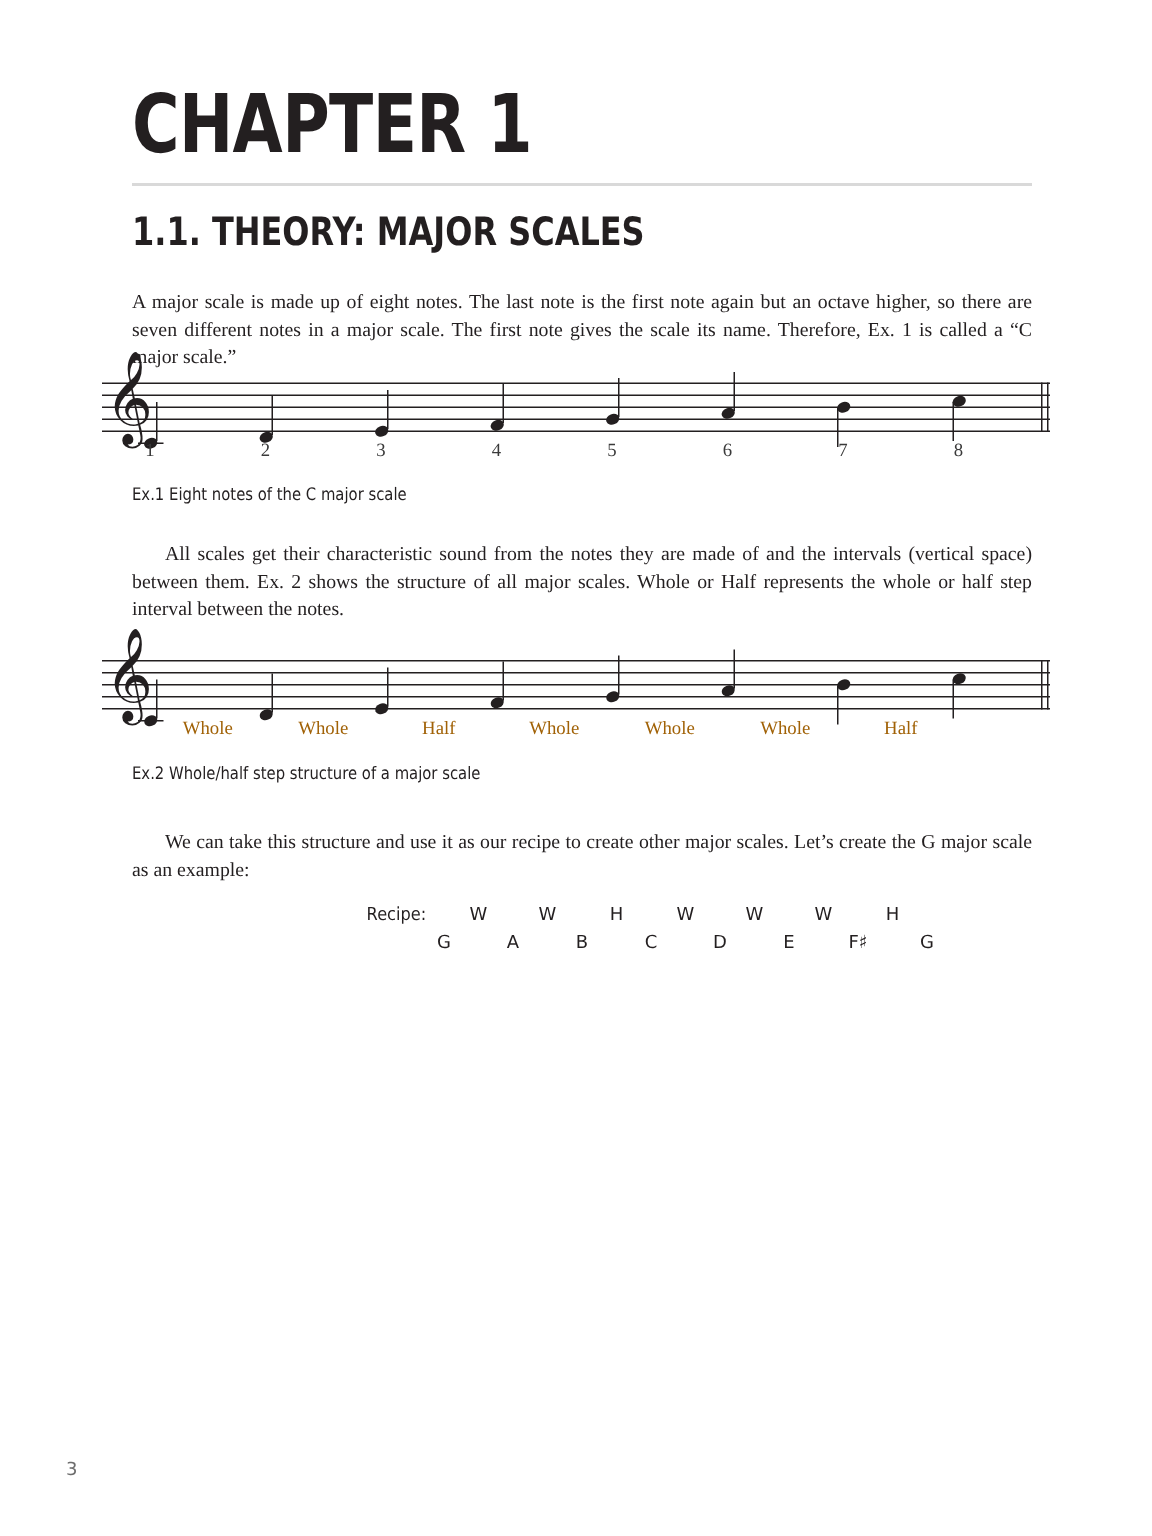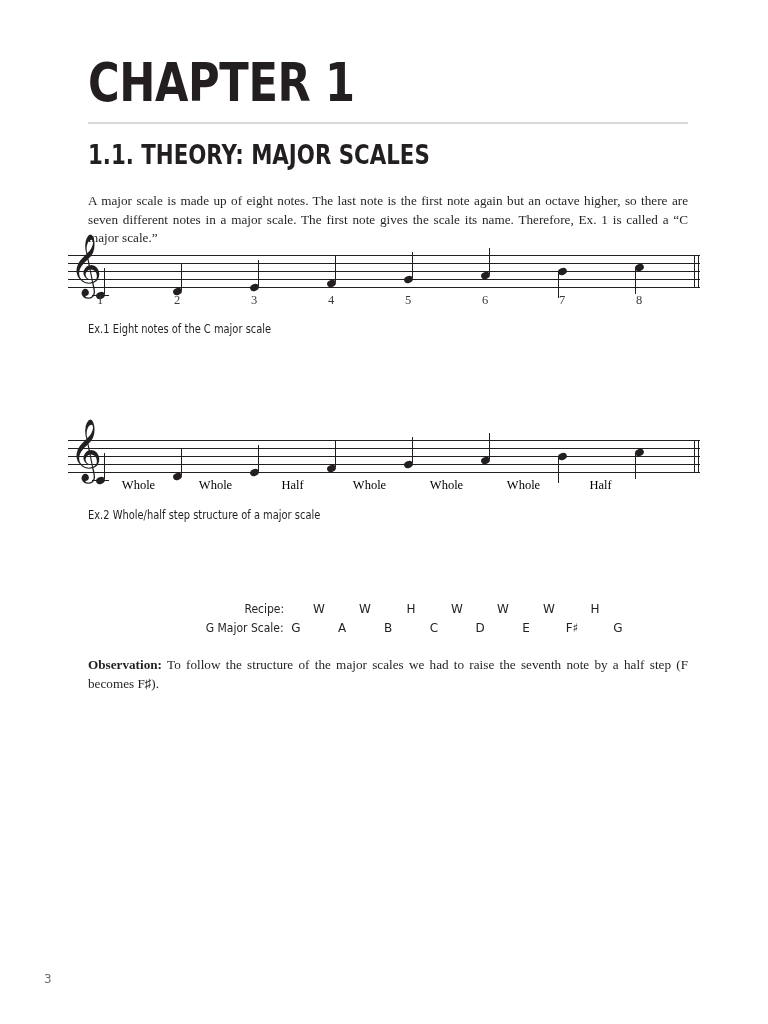--- a/index.html
+++ b/index.html
@@ -311,6 +311,7 @@
 
   <div class="caption" style="top:322px;">Ex.1 Eight notes of the C major scale</div>
 
+  <div class="para indent" style="top:360px;">All scales get their characteristic sound from the notes they are made of and the intervals (vertical space) between them. Ex. 2 shows the structure of all major scales. Whole or Half represents the whole or half step interval between the notes.</div>
 
   <div class="system" id="system-2" style="top:440px;">
     <div class="staff">

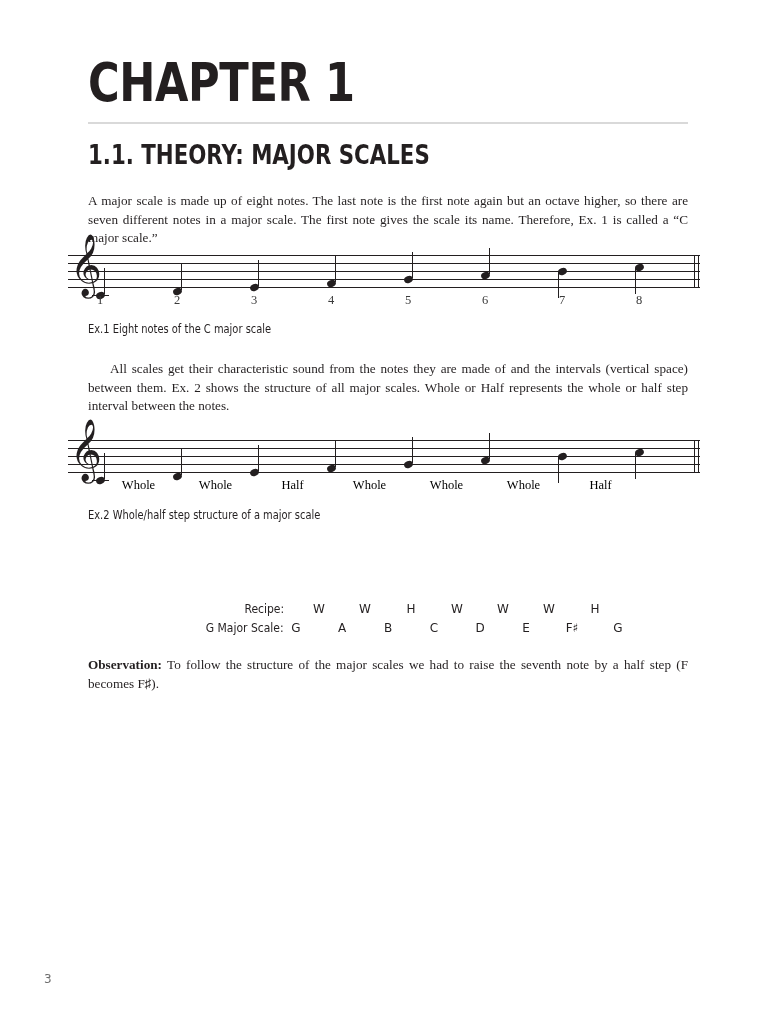--- a/index.html
+++ b/index.html
@@ -191,7 +191,7 @@
     position: absolute;
     font-family: "Liberation Serif", "DejaVu Serif", serif;
     font-size: 12.5px;
-    color: #000000;
+    color: #a16207;
     transform: translateX(-50%);
     white-space: nowrap;
   }

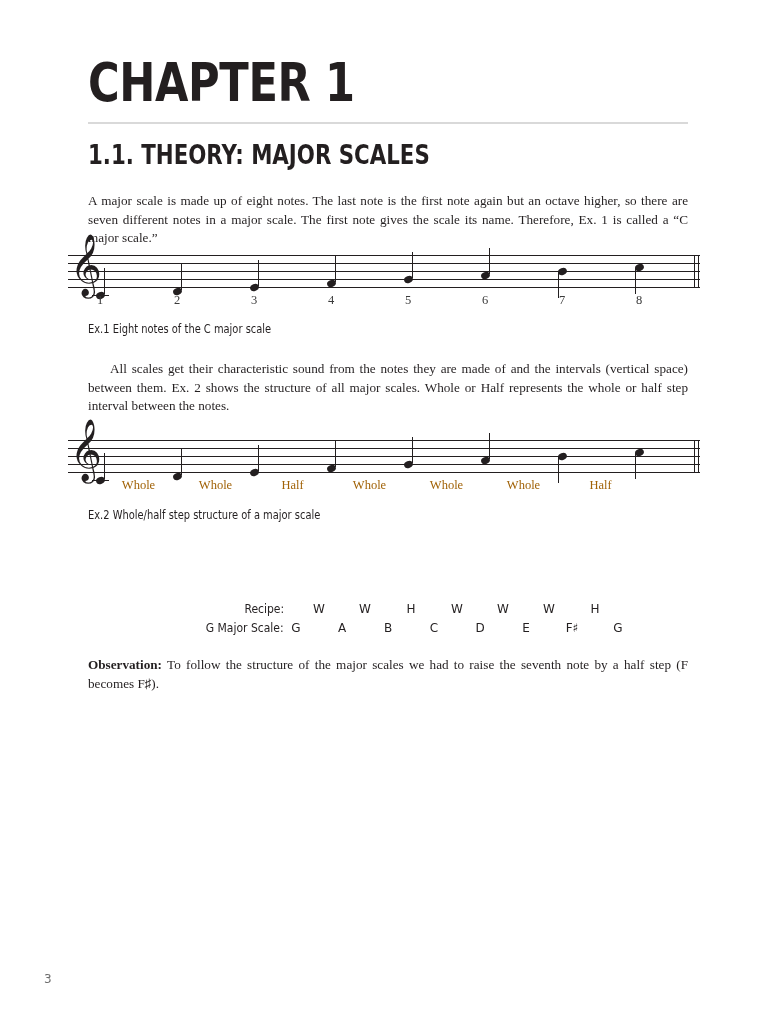--- a/index.html
+++ b/index.html
@@ -372,6 +372,7 @@
 
   <div class="caption" style="top:508px;">Ex.2 Whole/half step structure of a major scale</div>
 
+  <div class="para indent" style="top:552px;">We can take this structure and use it as our recipe to create other major scales. Let’s create the G major scale as an example:</div>
 
   <div class="recipe" style="top:602px;">
     <div class="recipe-row" id="recipe-row-1">

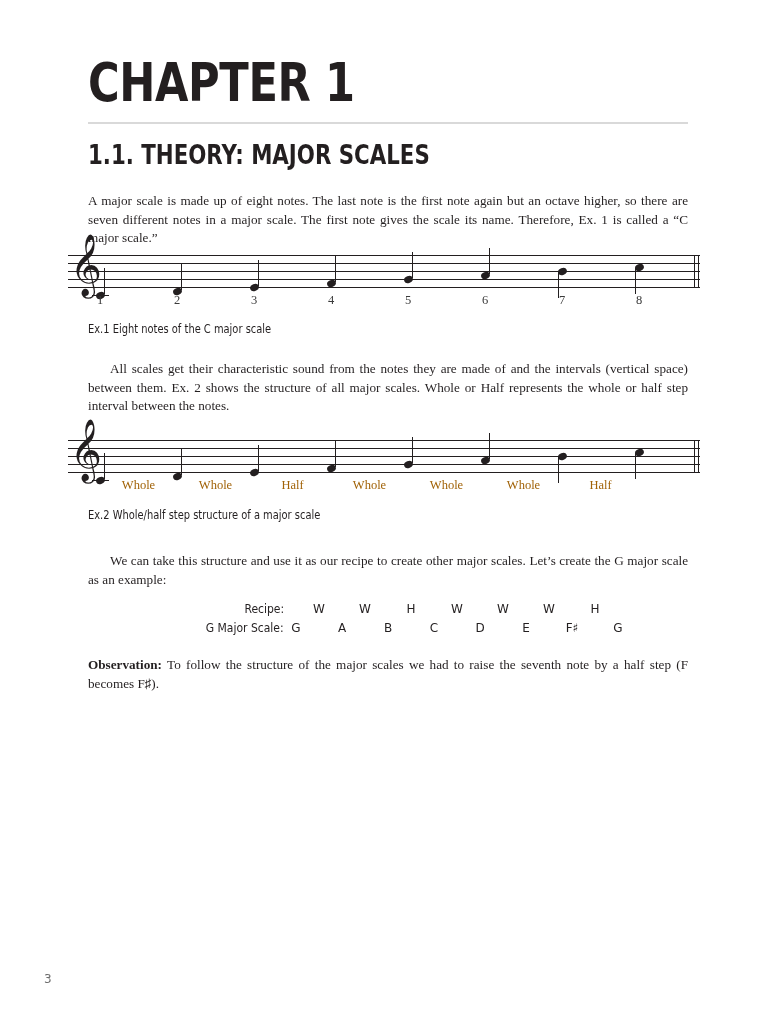--- a/index.html
+++ b/index.html
@@ -388,9 +388,6 @@
         <span class="recipe-cell" style="left: 507px;">H</span>
       </div>
     <div class="recipe-row" id="recipe-row-2">
-      <div class="recipe-label-wrap">
-        <span class="recipe-label">G Major Scale:</span>
-      </div>
     <span class="recipe-cell" style="left: 208px;">G</span>
         <span class="recipe-cell" style="left: 254px;">A</span>
         <span class="recipe-cell" style="left: 300px;">B</span>

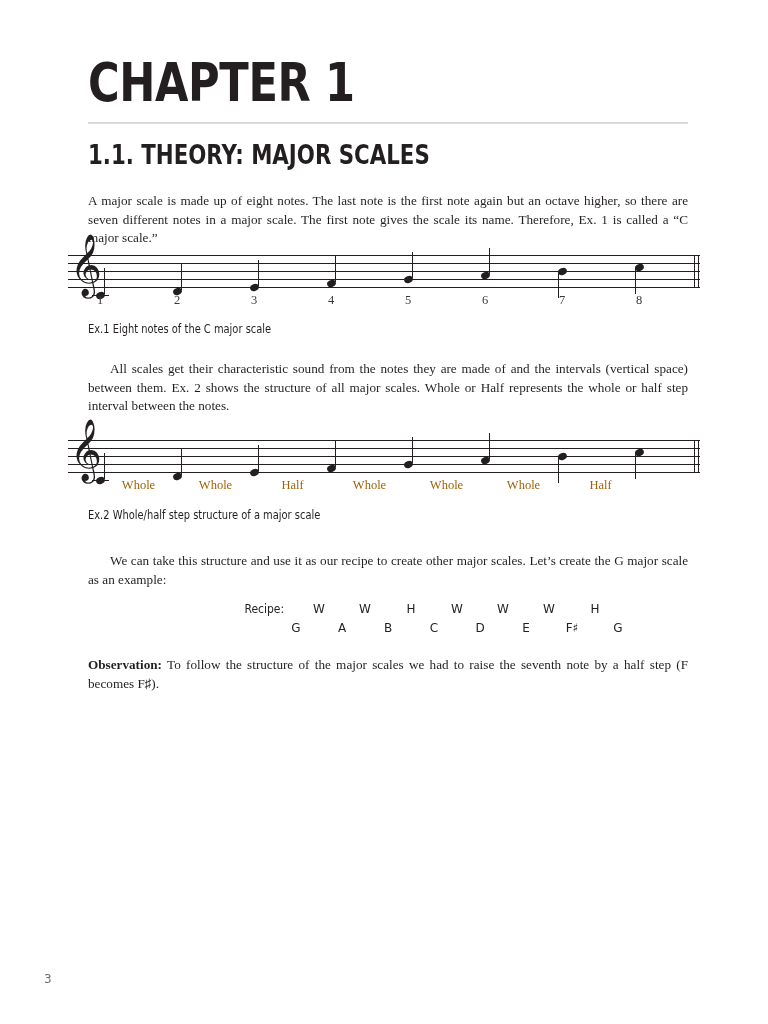--- a/index.html
+++ b/index.html
@@ -399,9 +399,6 @@
       </div>
   </div>
 
-  <div class="para" style="top:656px;">
-    <span class="lead">Observation:</span><span> To follow the structure of the major scales we had to raise the seventh note by a half step (F becomes F♯).</span>
-  </div>
 
 
 

